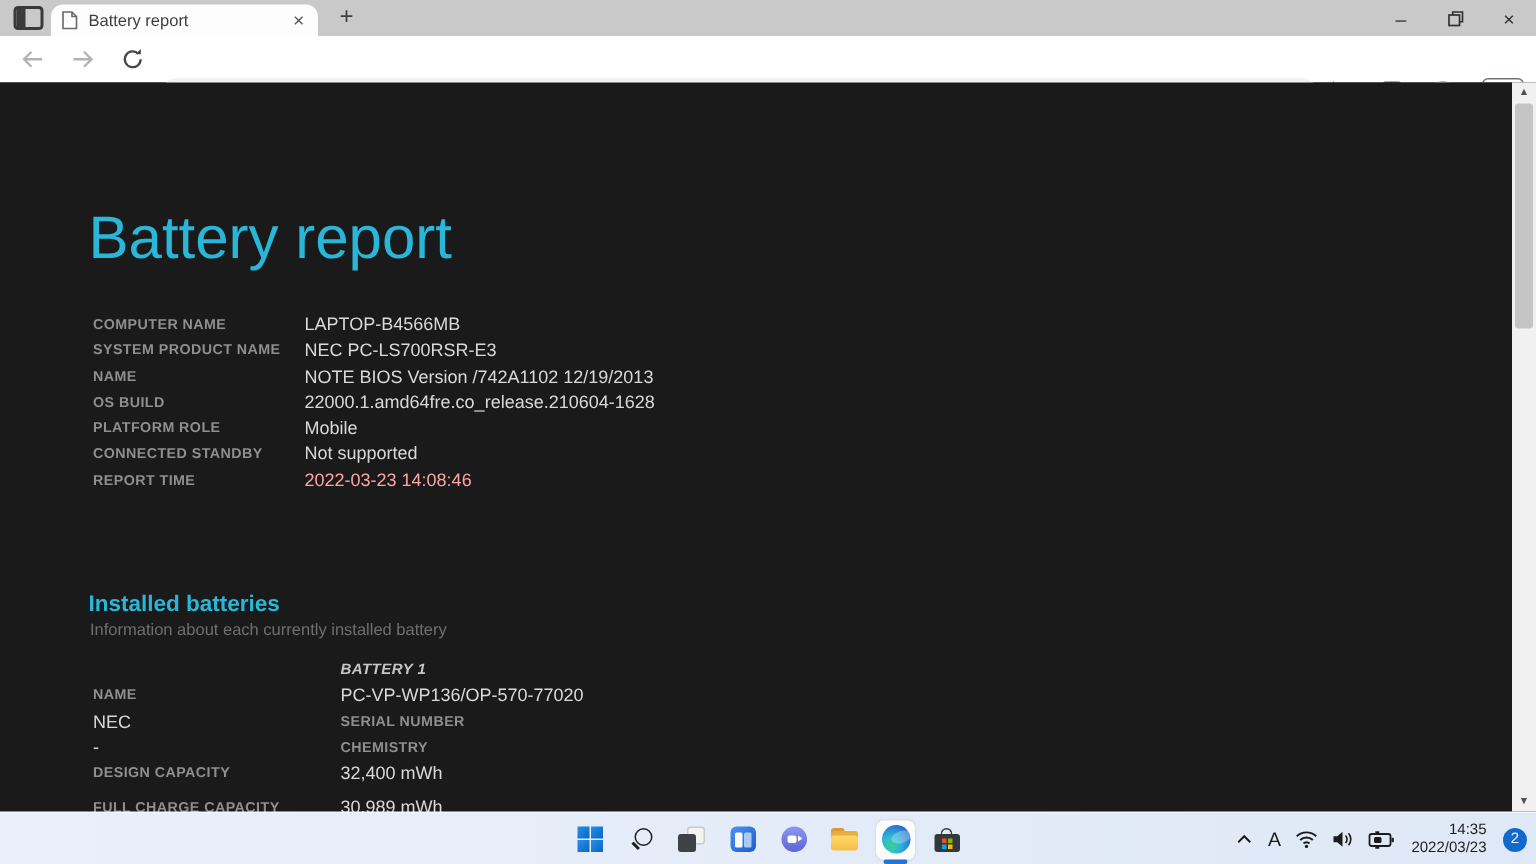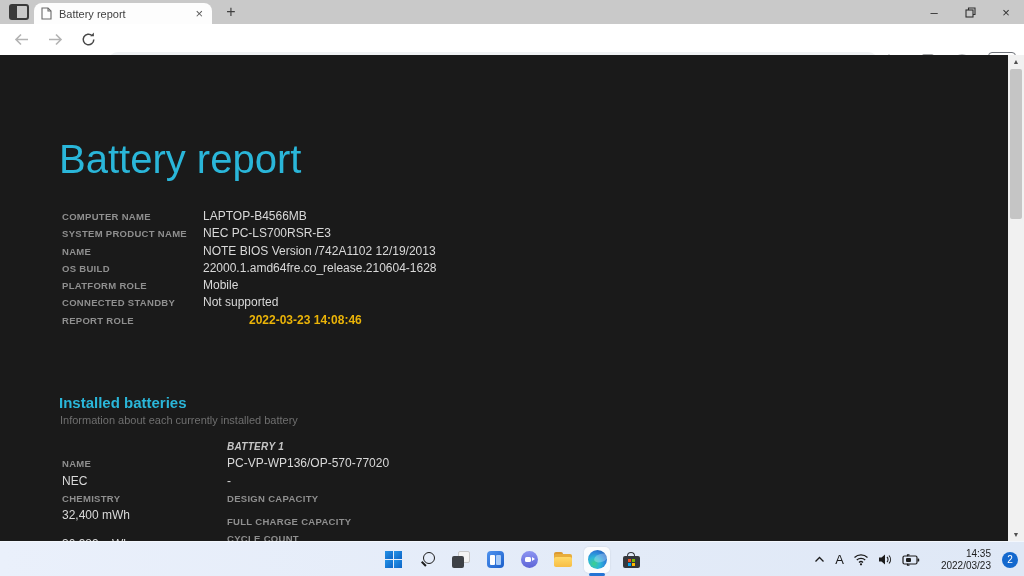--- a/index.html
+++ b/index.html
@@ -200,7 +200,7 @@
     <div class="v">Mobile</div>
     <div class="k">CONNECTED STANDBY</div>
     <div class="v">Not supported</div>
-    <div class="k">REPORT ROLE</div>
+    <div class="k">REPORT TIME</div>
     <div class="v strong">2022-03-23  14:08:46</div>
   </div>
 

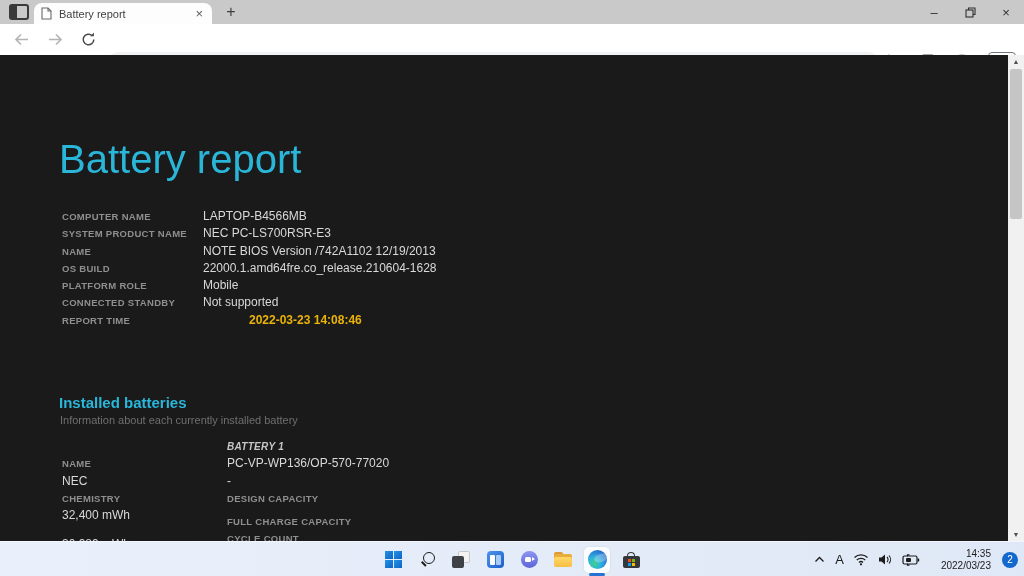--- a/index.html
+++ b/index.html
@@ -40,7 +40,7 @@
   .kv-bat { left:62px; top:383px; grid-template-columns:165px auto; }
   .k { font-size:9.5px; font-weight:bold; color:#8f8f8f; line-height:17.3px; letter-spacing:0.3px; }
   .v { font-size:12px; color:#d9d9d9; line-height:17.3px; white-space:nowrap; }
-  .v.strong { font-weight:bold; color:#eab308;margin-left:46px; }
+  .v.strong { font-weight:normal; color:#fca5a5; }
   .v.colhead { font-size:10px; font-weight:bold; color:#c6c6c6; letter-spacing:0.3px;font-style:italic; }
   .gaprow { margin-top:6px; }
   .section-head { position:absolute; left:59px; top:339px; font-size:15px; font-weight:bold; color:#2ab6d9; }

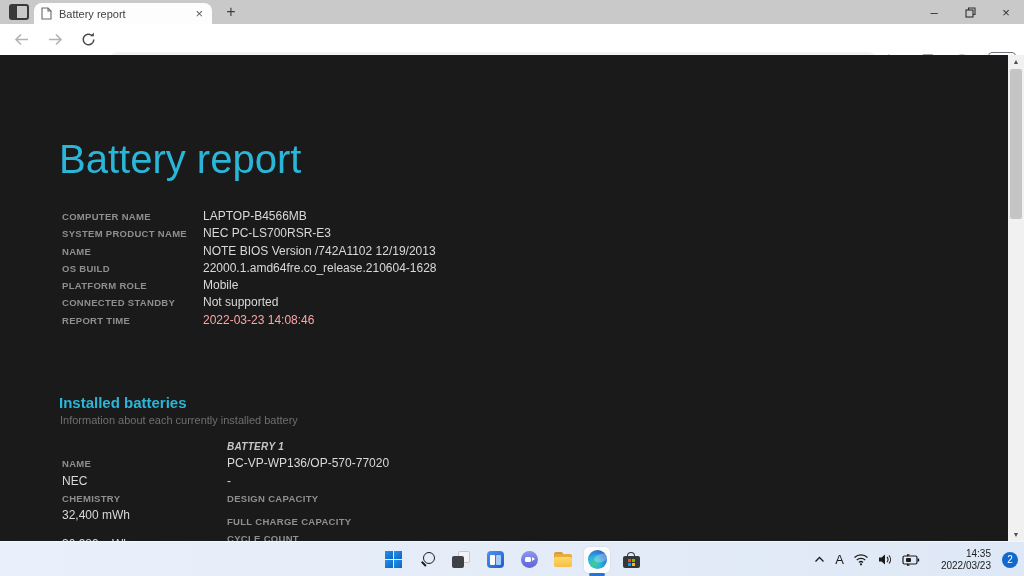--- a/index.html
+++ b/index.html
@@ -213,6 +213,7 @@
     <div class="k">NAME</div>
     <div class="v">PC-VP-WP136/OP-570-77020</div>
     <div class="v">NEC</div>
+    <div class="k">SERIAL NUMBER</div>
     <div class="v">-</div>
     <div class="k">CHEMISTRY</div>
     <div class="k">DESIGN CAPACITY</div>

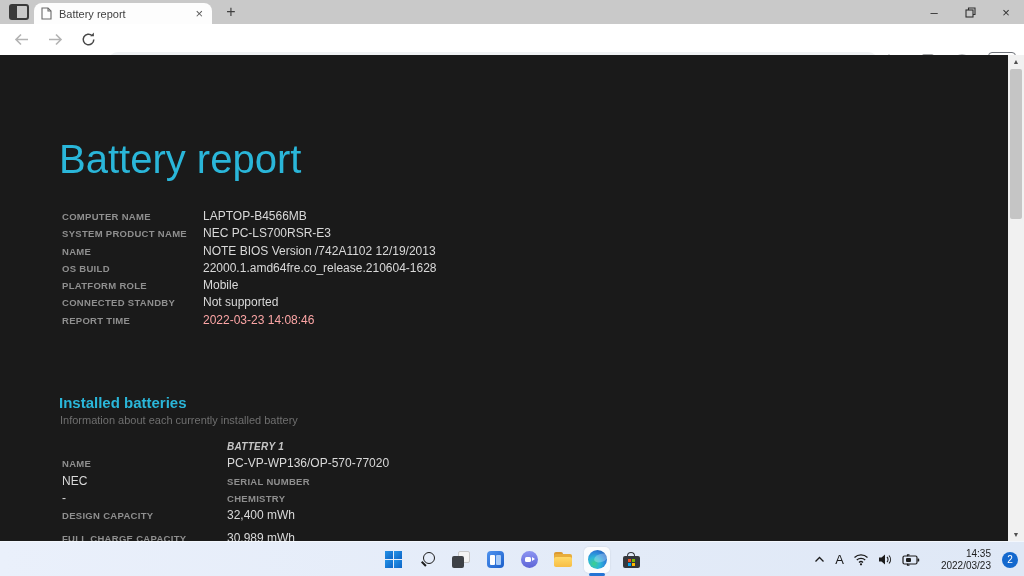--- a/index.html
+++ b/index.html
@@ -89,7 +89,7 @@
 
   .tray { position:absolute; right:6px; top:0; height:35px; display:flex; align-items:center; gap:9px; }
   .ime-letter { font-size:13px; color:#1b1b1b; }
-  .clock { text-align:right; font-size:10px; line-height:11.5px; color:#1b1b1b; margin-left:12px; }
+  .clock { text-align:right; font-size:10px; line-height:11.5px; color:#1b1b1b; margin-left:2px; }
   .badge { width:16px; height:16px; border-radius:50%; background:#1368ce; color:#ffffff; font-size:10px; display:flex; align-items:center; justify-content:center; margin-left:2px; }
 </style>
 </head>

